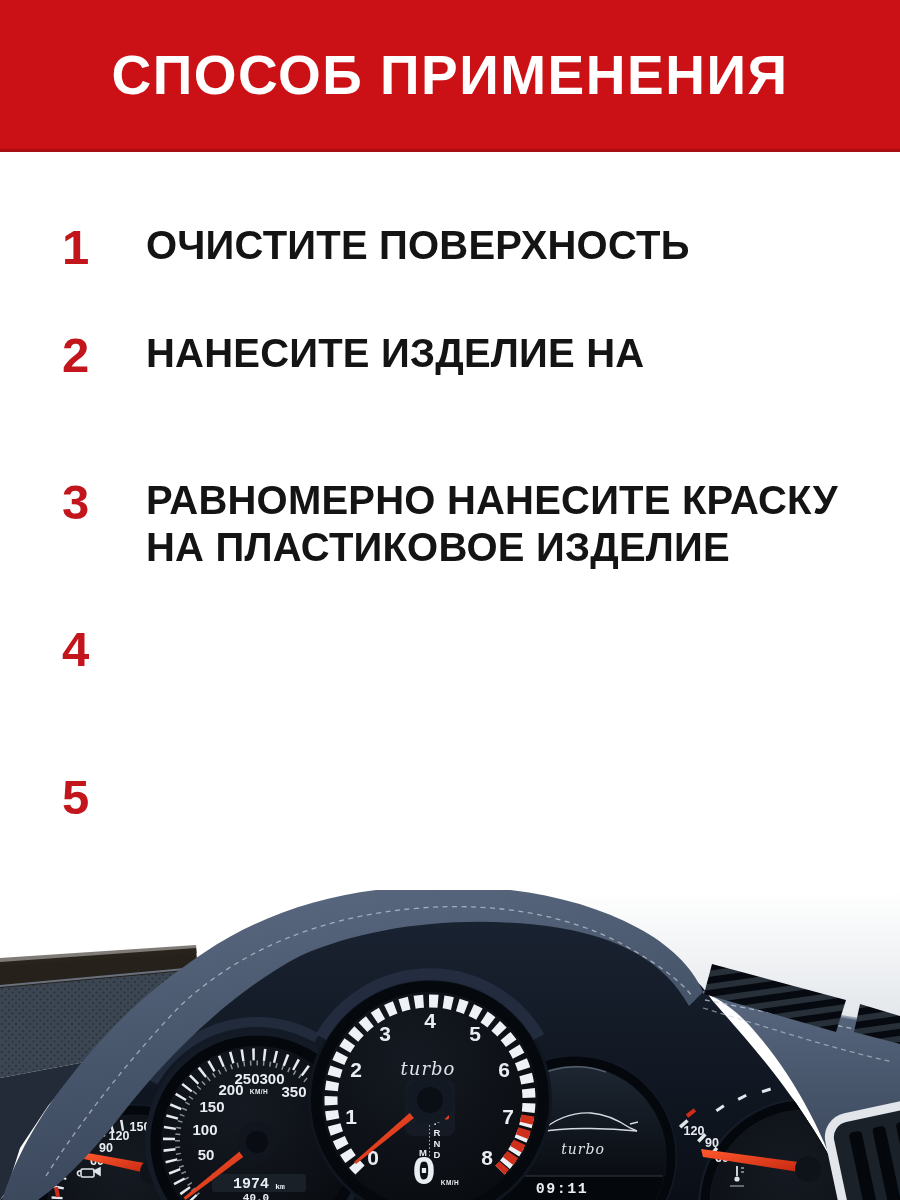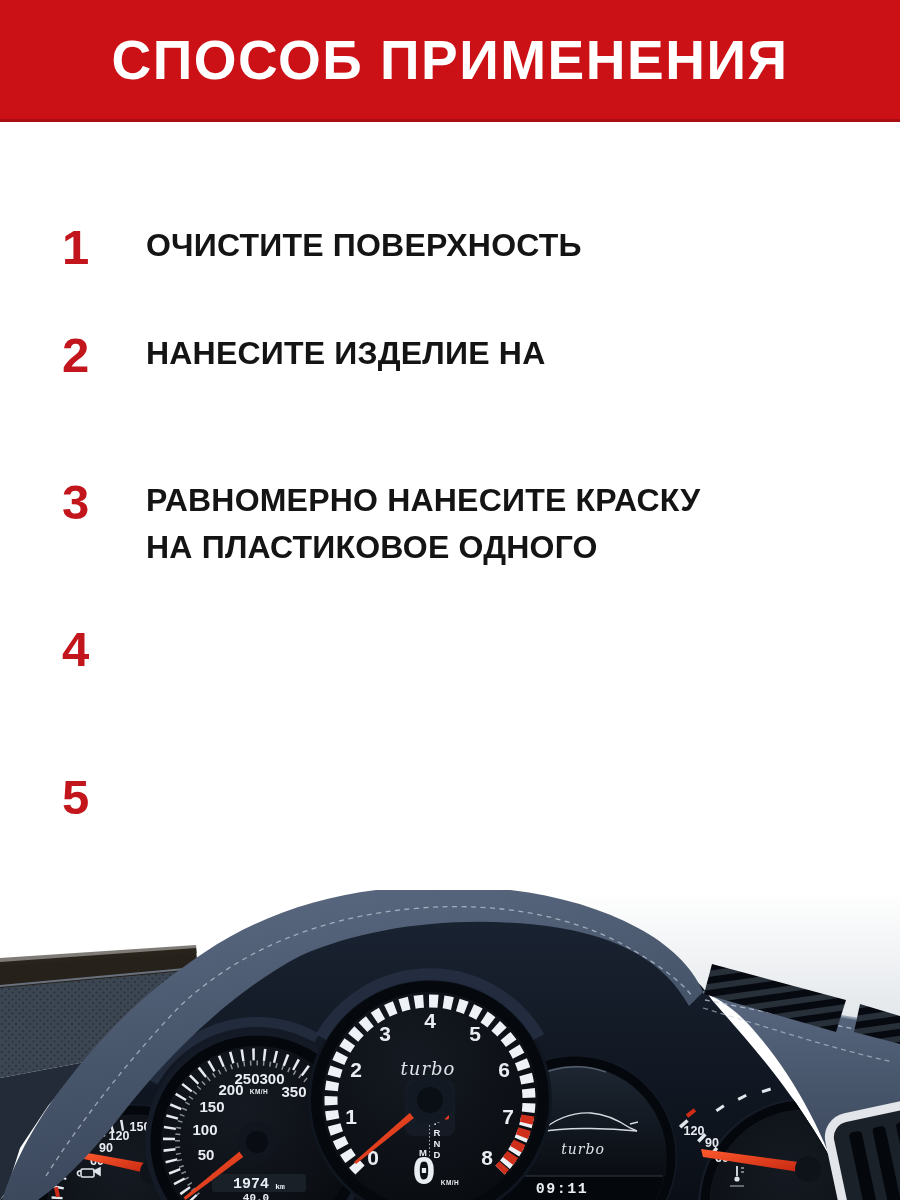--- a/index.html
+++ b/index.html
@@ -10,7 +10,7 @@
   }
   
   .banner {
-    position:absolute; top:0; left:0; width:900px; height:122px;
+    position:absolute; top:0; left:0; width:900px; height:152px;
     background:#cb1116; border-bottom:3px solid #a90d12;
     display:flex; align-items:center; justify-content:center;
   }

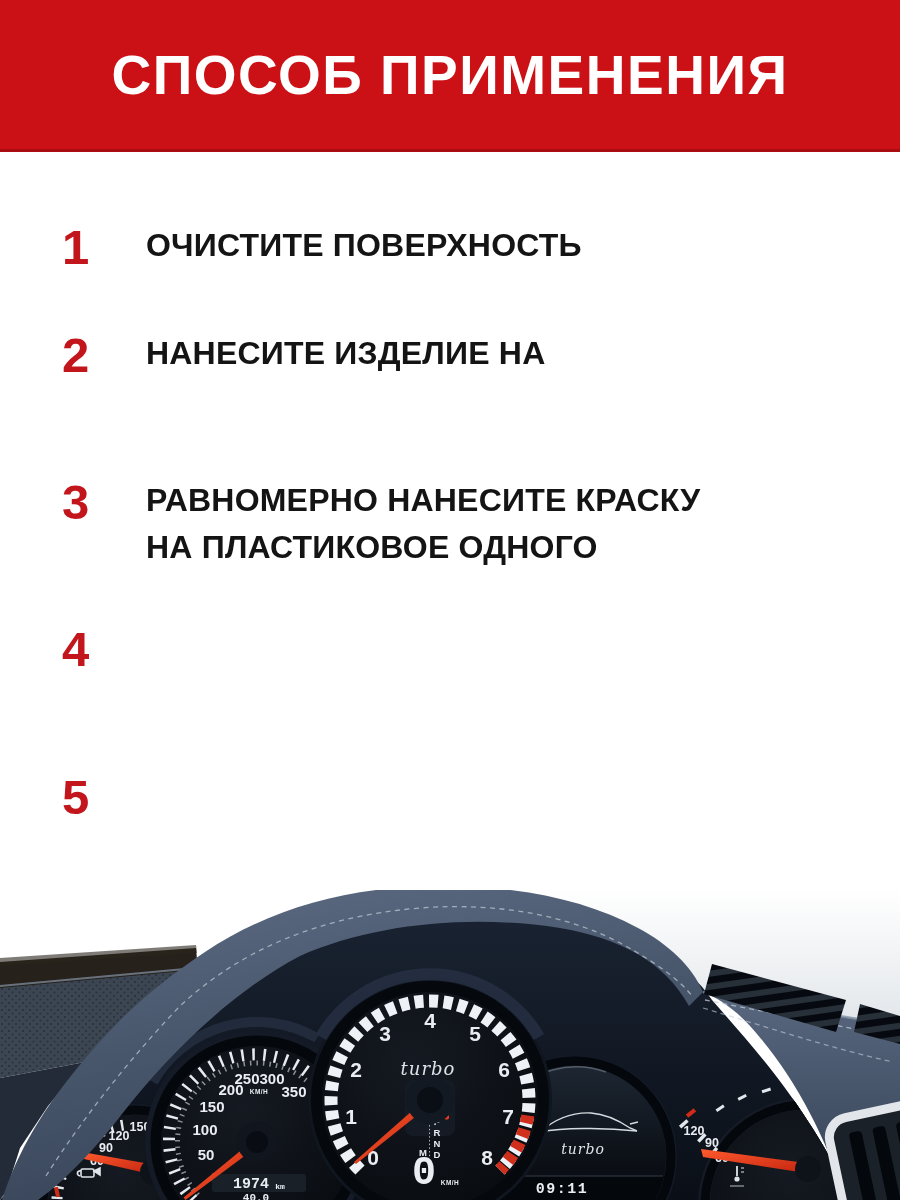--- a/index.html
+++ b/index.html
@@ -27,7 +27,7 @@
     width:84px; flex:0 0 84px; color:#c2161c; font-size:49px; font-weight:bold;
     line-height:46px; padding-top:2px;
   }
-  .step-text { color:#141414; font-size:32px; font-weight:bold; line-height:47px;
+  .step-text { color:#141414; font-size:40px; font-weight:bold; line-height:47px;
     letter-spacing:0.2px; }
   
   .dash-photo { position:absolute; left:0; top:890px; width:900px; height:310px; }

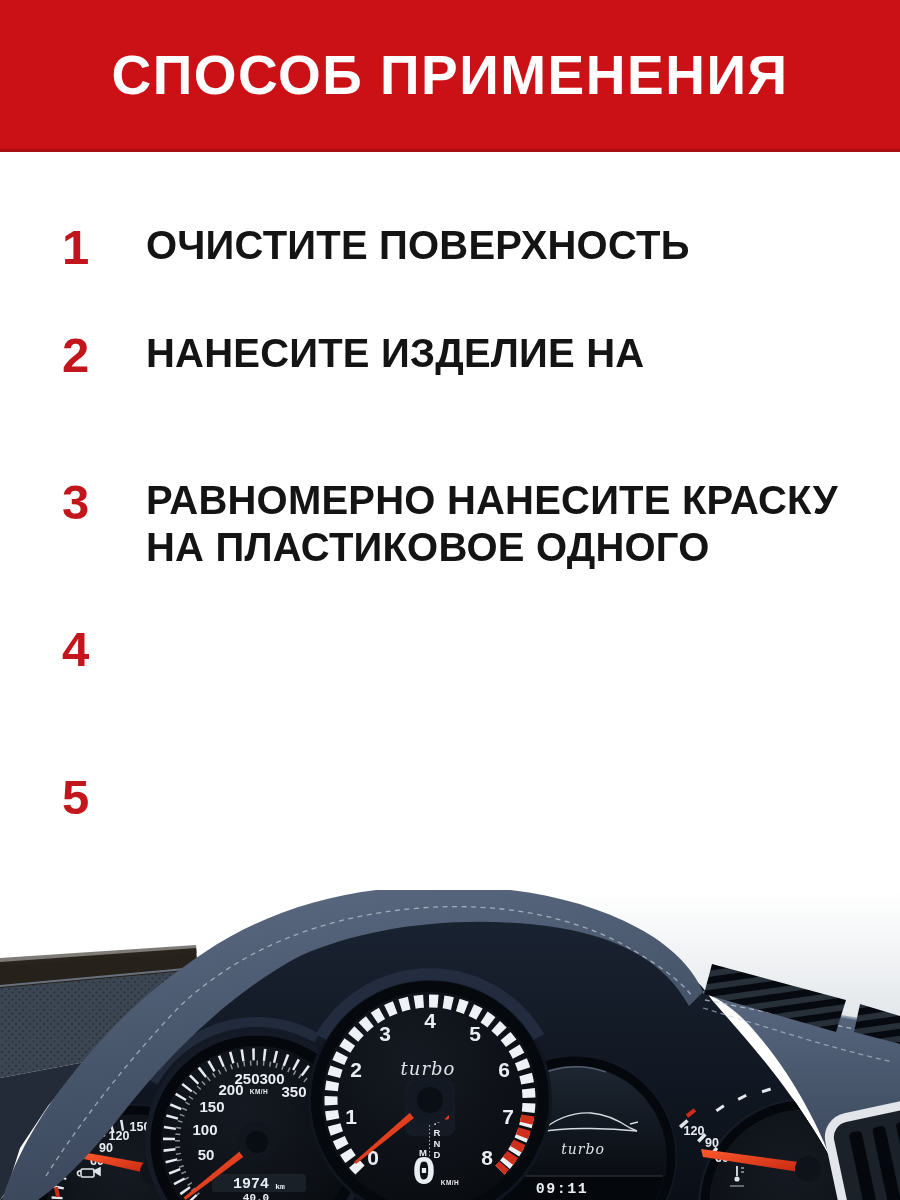--- a/index.html
+++ b/index.html
@@ -70,7 +70,7 @@
       <div class="step-number">3</div>
       <div class="step-text">
         <div>РАВНОМЕРНО НАНЕСИТЕ КРАСКУ</div>
-        <div>НА ПЛАСТИКОВОЕ ОДНОГО</div>
+        <div>НА ПЛАСТИКОВОЕ ИЗДЕЛИЕ</div>
       </div>
     </div>
     <div class="step step-4">

